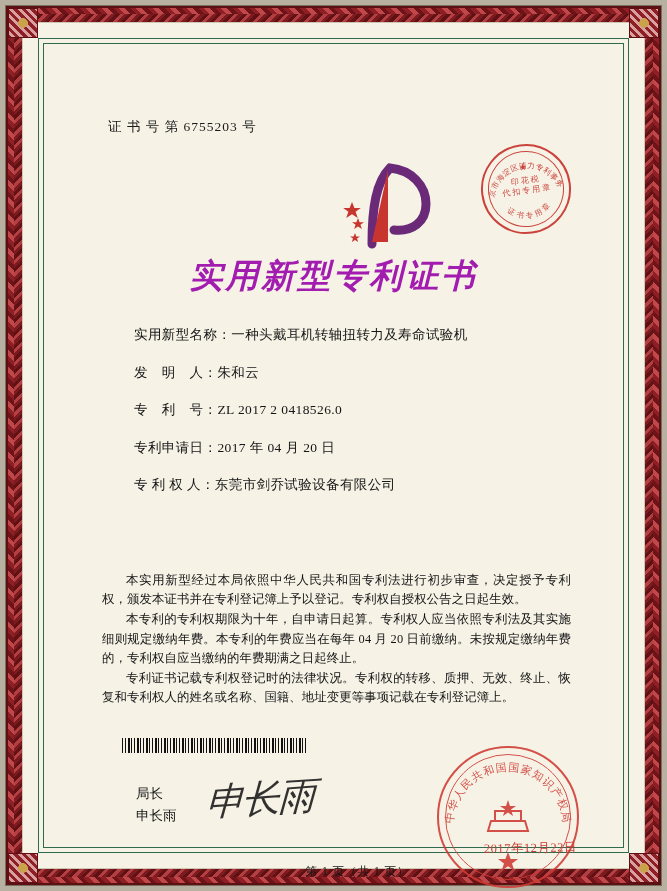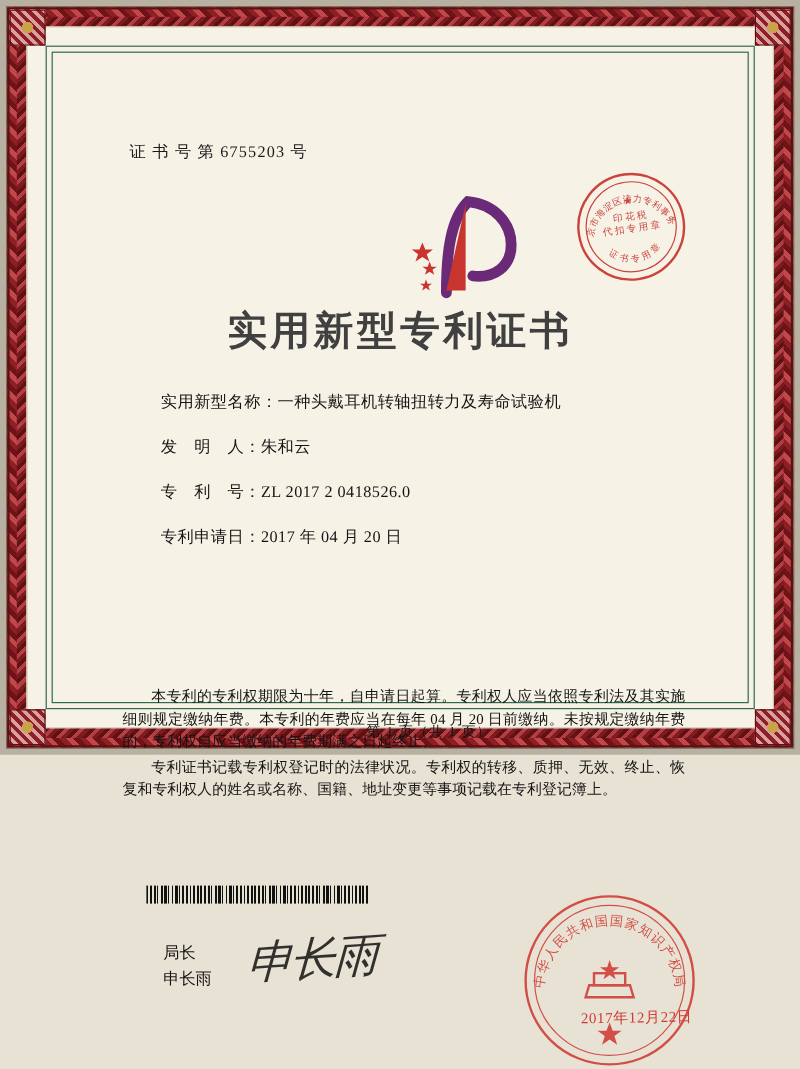--- a/index.html
+++ b/index.html
@@ -11,7 +11,7 @@
   }
   .page{
     position:relative;
-    width:667px;height:629px;
+    width:667px;height:891px;
     box-sizing:border-box;
     background:#f4efe3;
   }

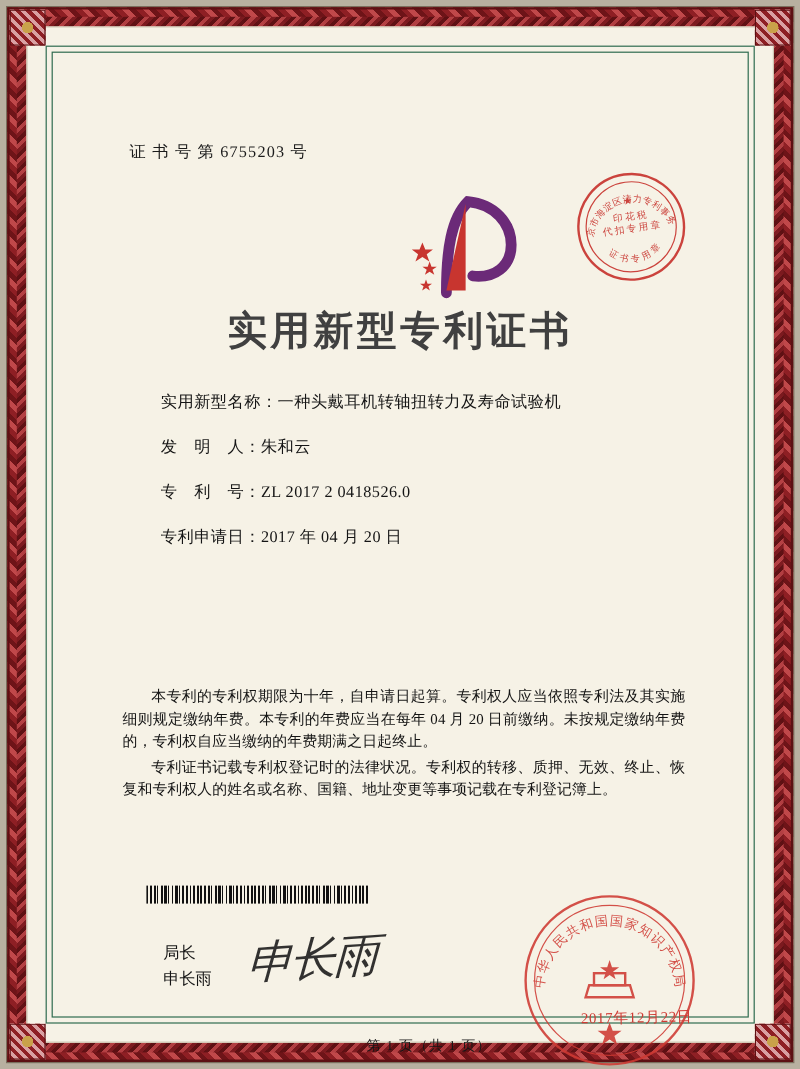--- a/index.html
+++ b/index.html
@@ -111,8 +111,9 @@
     position:absolute;left:0;right:0;top:196px;
     text-align:center;
     font-size:33px;font-weight:bold;letter-spacing:3px;
-    color:#404040;
+    color:#a21caf;
     font-family:"Liberation Serif", serif;
+    font-style:italic;
   }
 
   .fields{

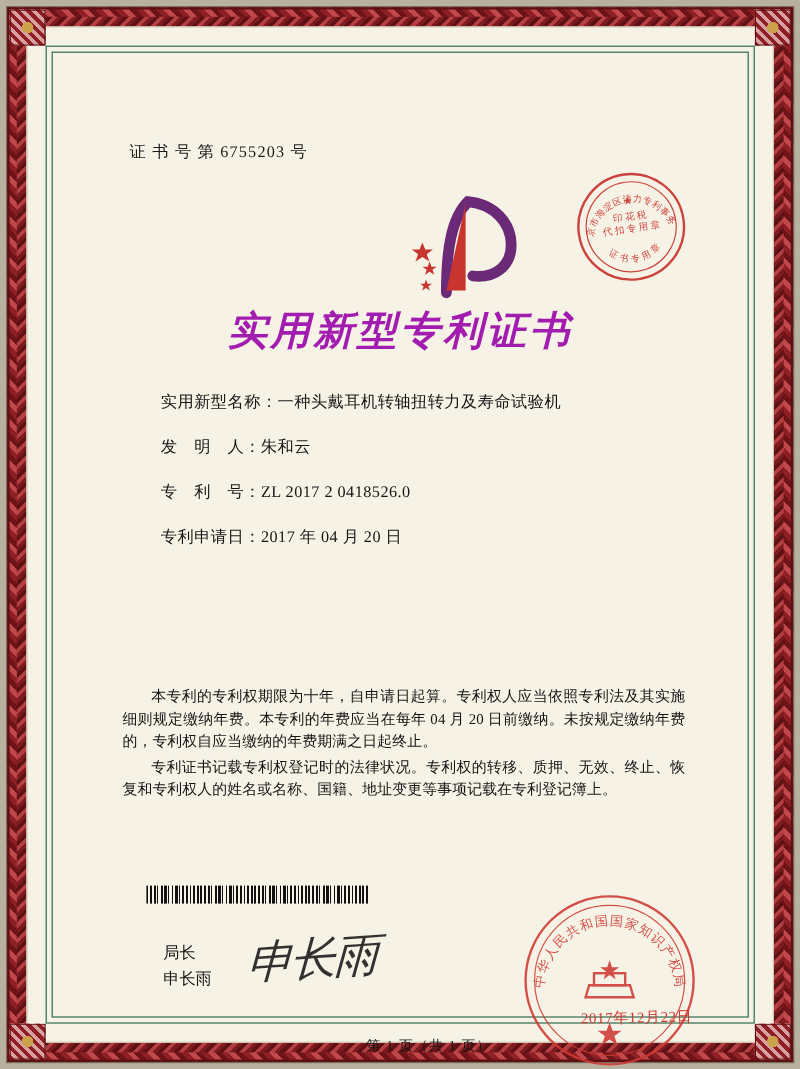--- a/index.html
+++ b/index.html
@@ -248,6 +248,9 @@
       </div>
       <div class="field">
         <span class="lab">专利申请日：</span><span class="val">2017 年 04 月 20 日</span>
+      </div>
+      <div class="field">
+        <span class="lab">专 利 权 人：</span><span class="val">东莞市剑乔试验设备有限公司</span>
       </div>
     </div>
 

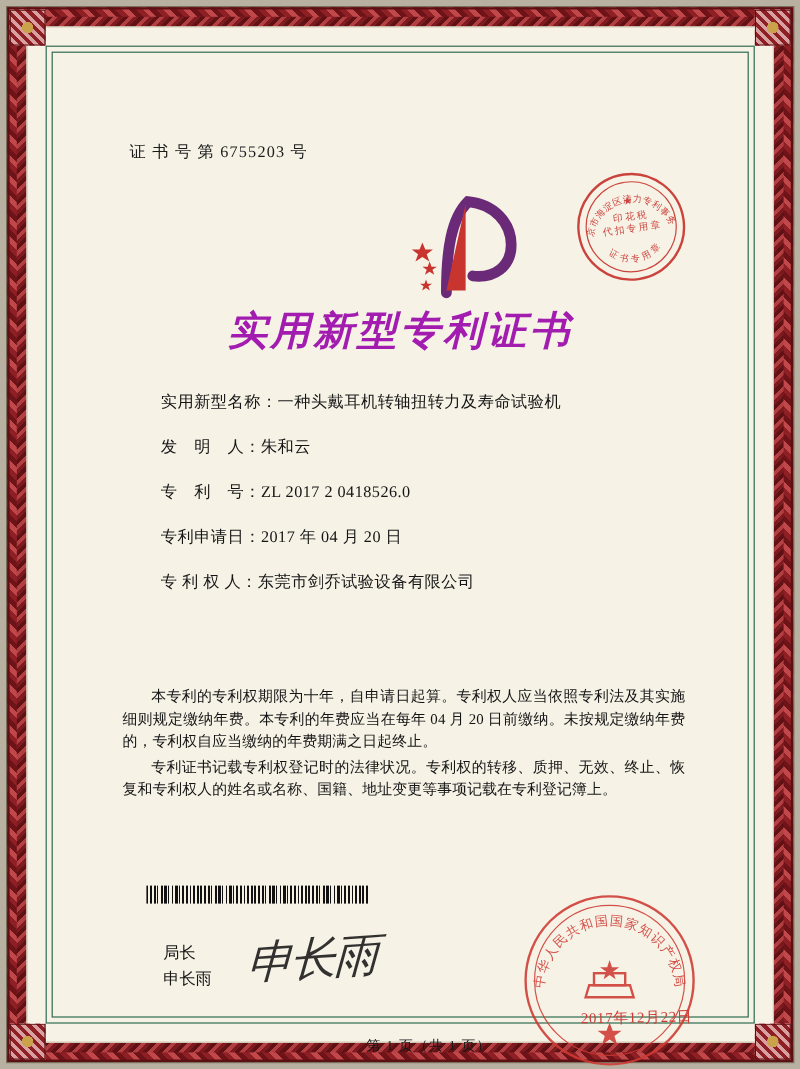--- a/index.html
+++ b/index.html
@@ -255,6 +255,7 @@
     </div>
 
     <div class="body-text">
+      <p>本实用新型经过本局依照中华人民共和国专利法进行初步审查，决定授予专利权，颁发本证书并在专利登记簿上予以登记。专利权自授权公告之日起生效。</p>
       <p>本专利的专利权期限为十年，自申请日起算。专利权人应当依照专利法及其实施细则规定缴纳年费。本专利的年费应当在每年 04 月 20 日前缴纳。未按规定缴纳年费的，专利权自应当缴纳的年费期满之日起终止。</p>
       <p>专利证书记载专利权登记时的法律状况。专利权的转移、质押、无效、终止、恢复和专利权人的姓名或名称、国籍、地址变更等事项记载在专利登记簿上。</p>
     </div>

